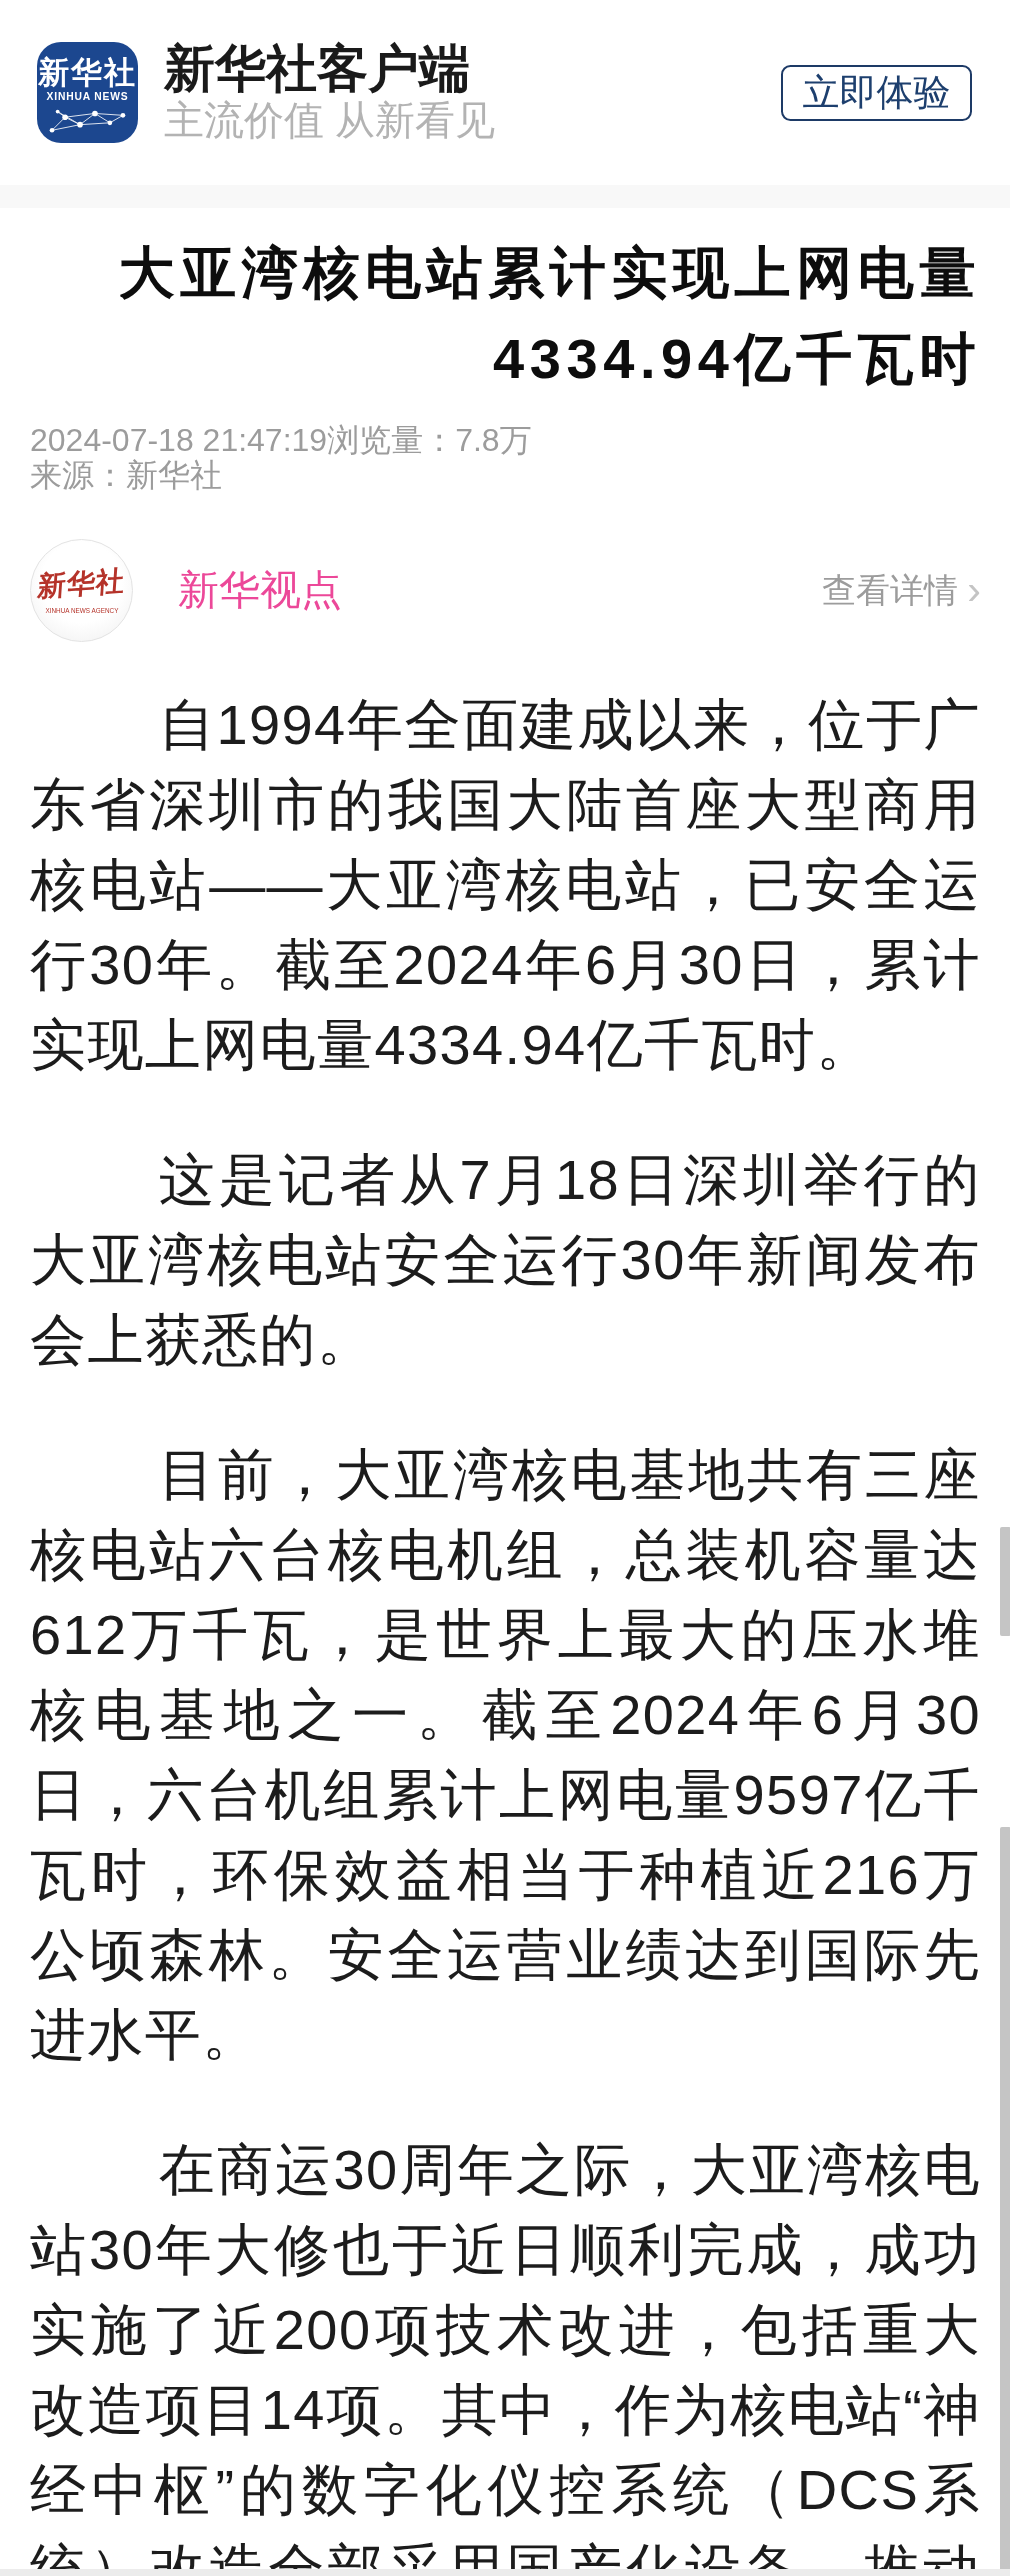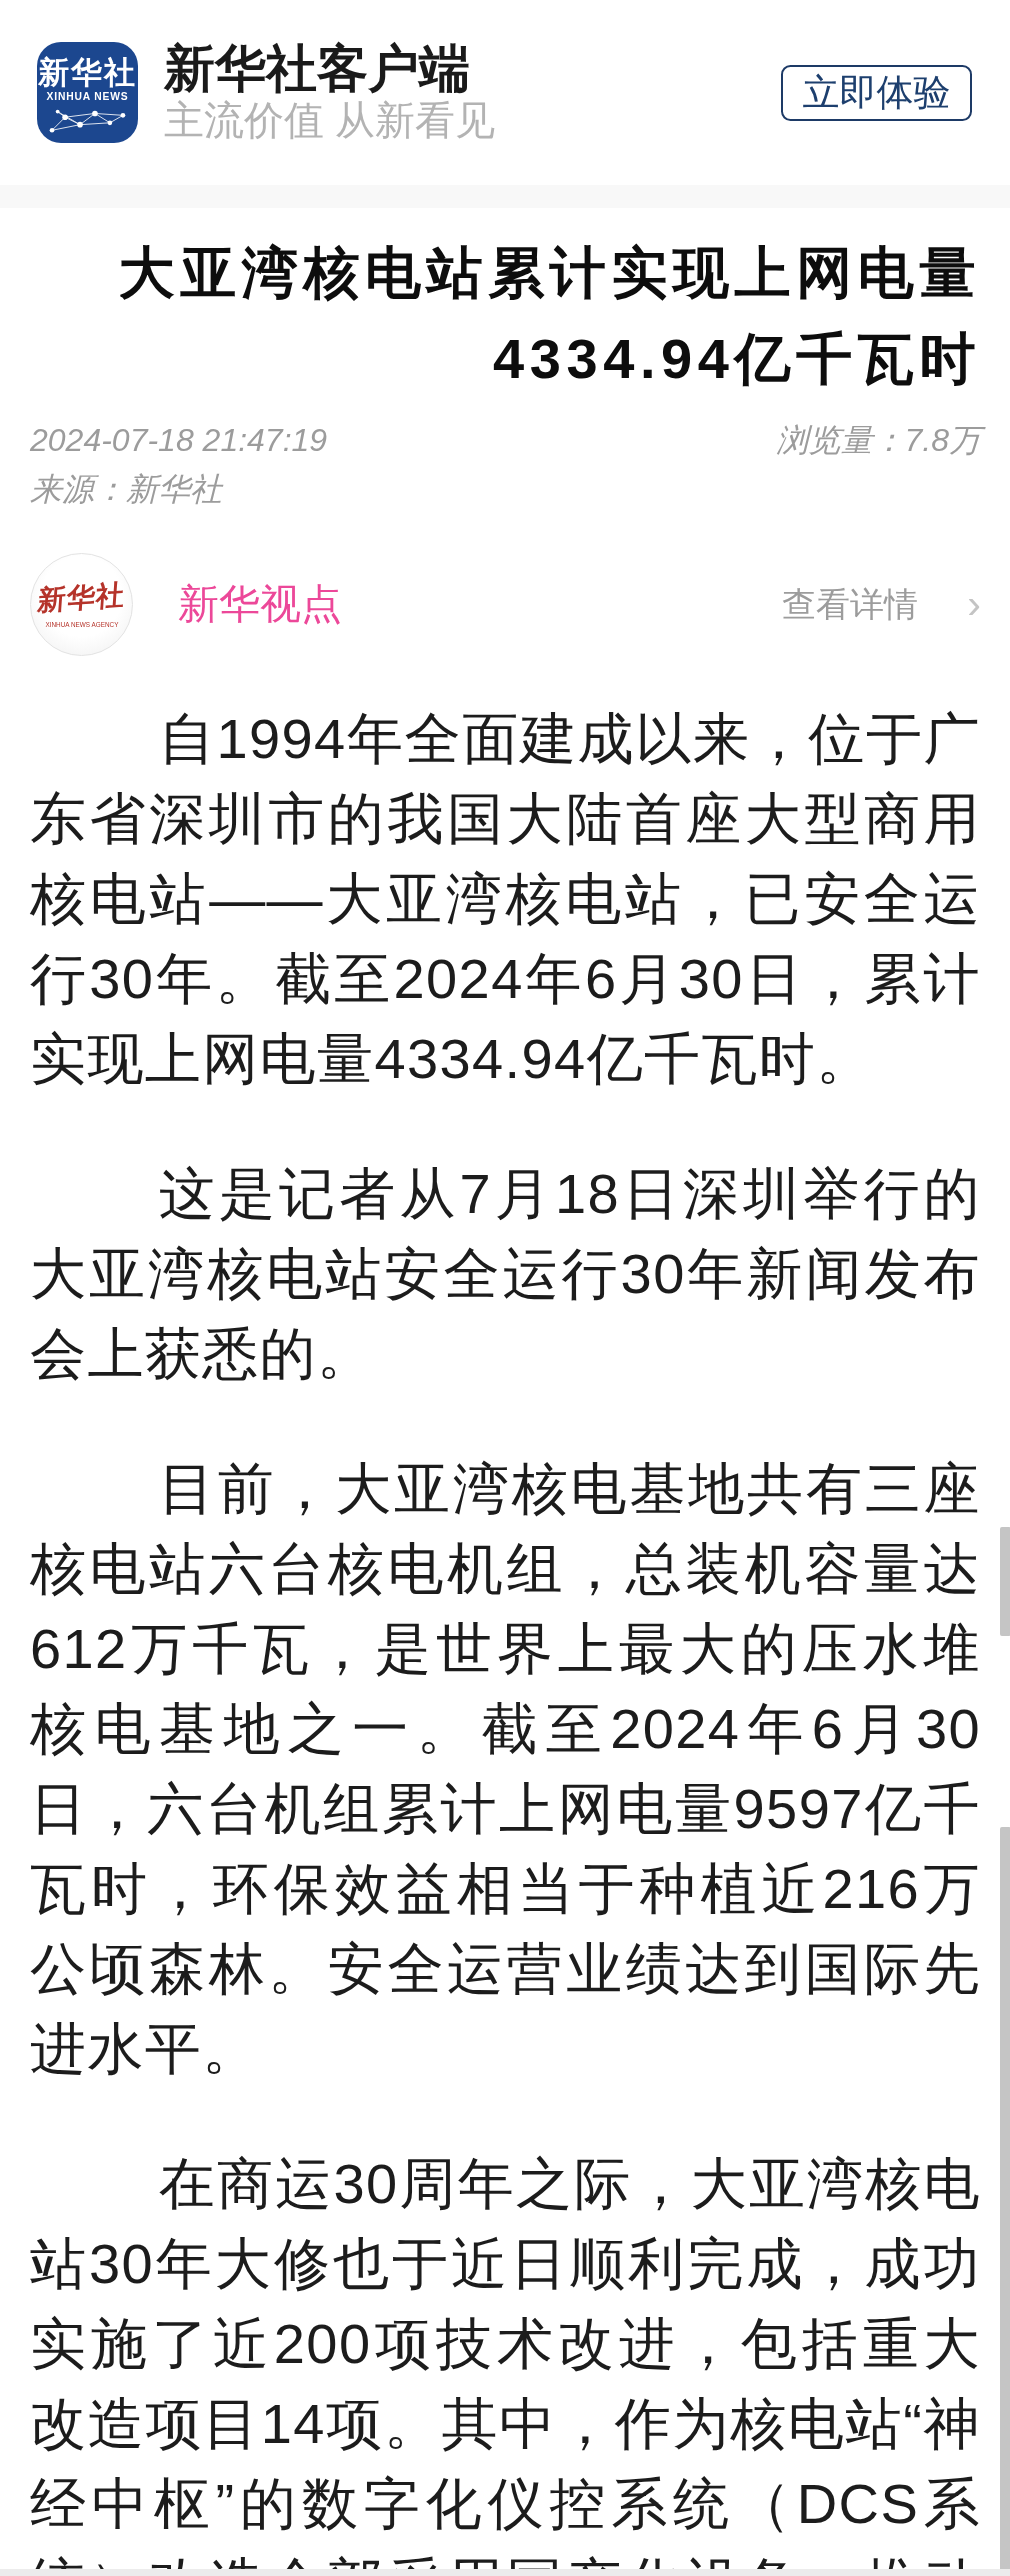--- a/index.html
+++ b/index.html
@@ -26,7 +26,7 @@
   .content { padding:0 30px; }
   .article-title { margin-top:22.5px; font-size:56px; line-height:86px; font-weight:700; color:#0d0d0d; letter-spacing:5.6px;text-align:right; }
 
-  .meta-row { margin-top:20.6px; display:flex; justify-content:space-between; align-items:baseline;font-style:italic; }
+  .meta-row { margin-top:20.6px; display:flex; align-items:baseline; }
   .meta-text { font-size:32px; color:#9c9c9c; line-height:34px; }
   .source-row { margin-top:15px; }
 

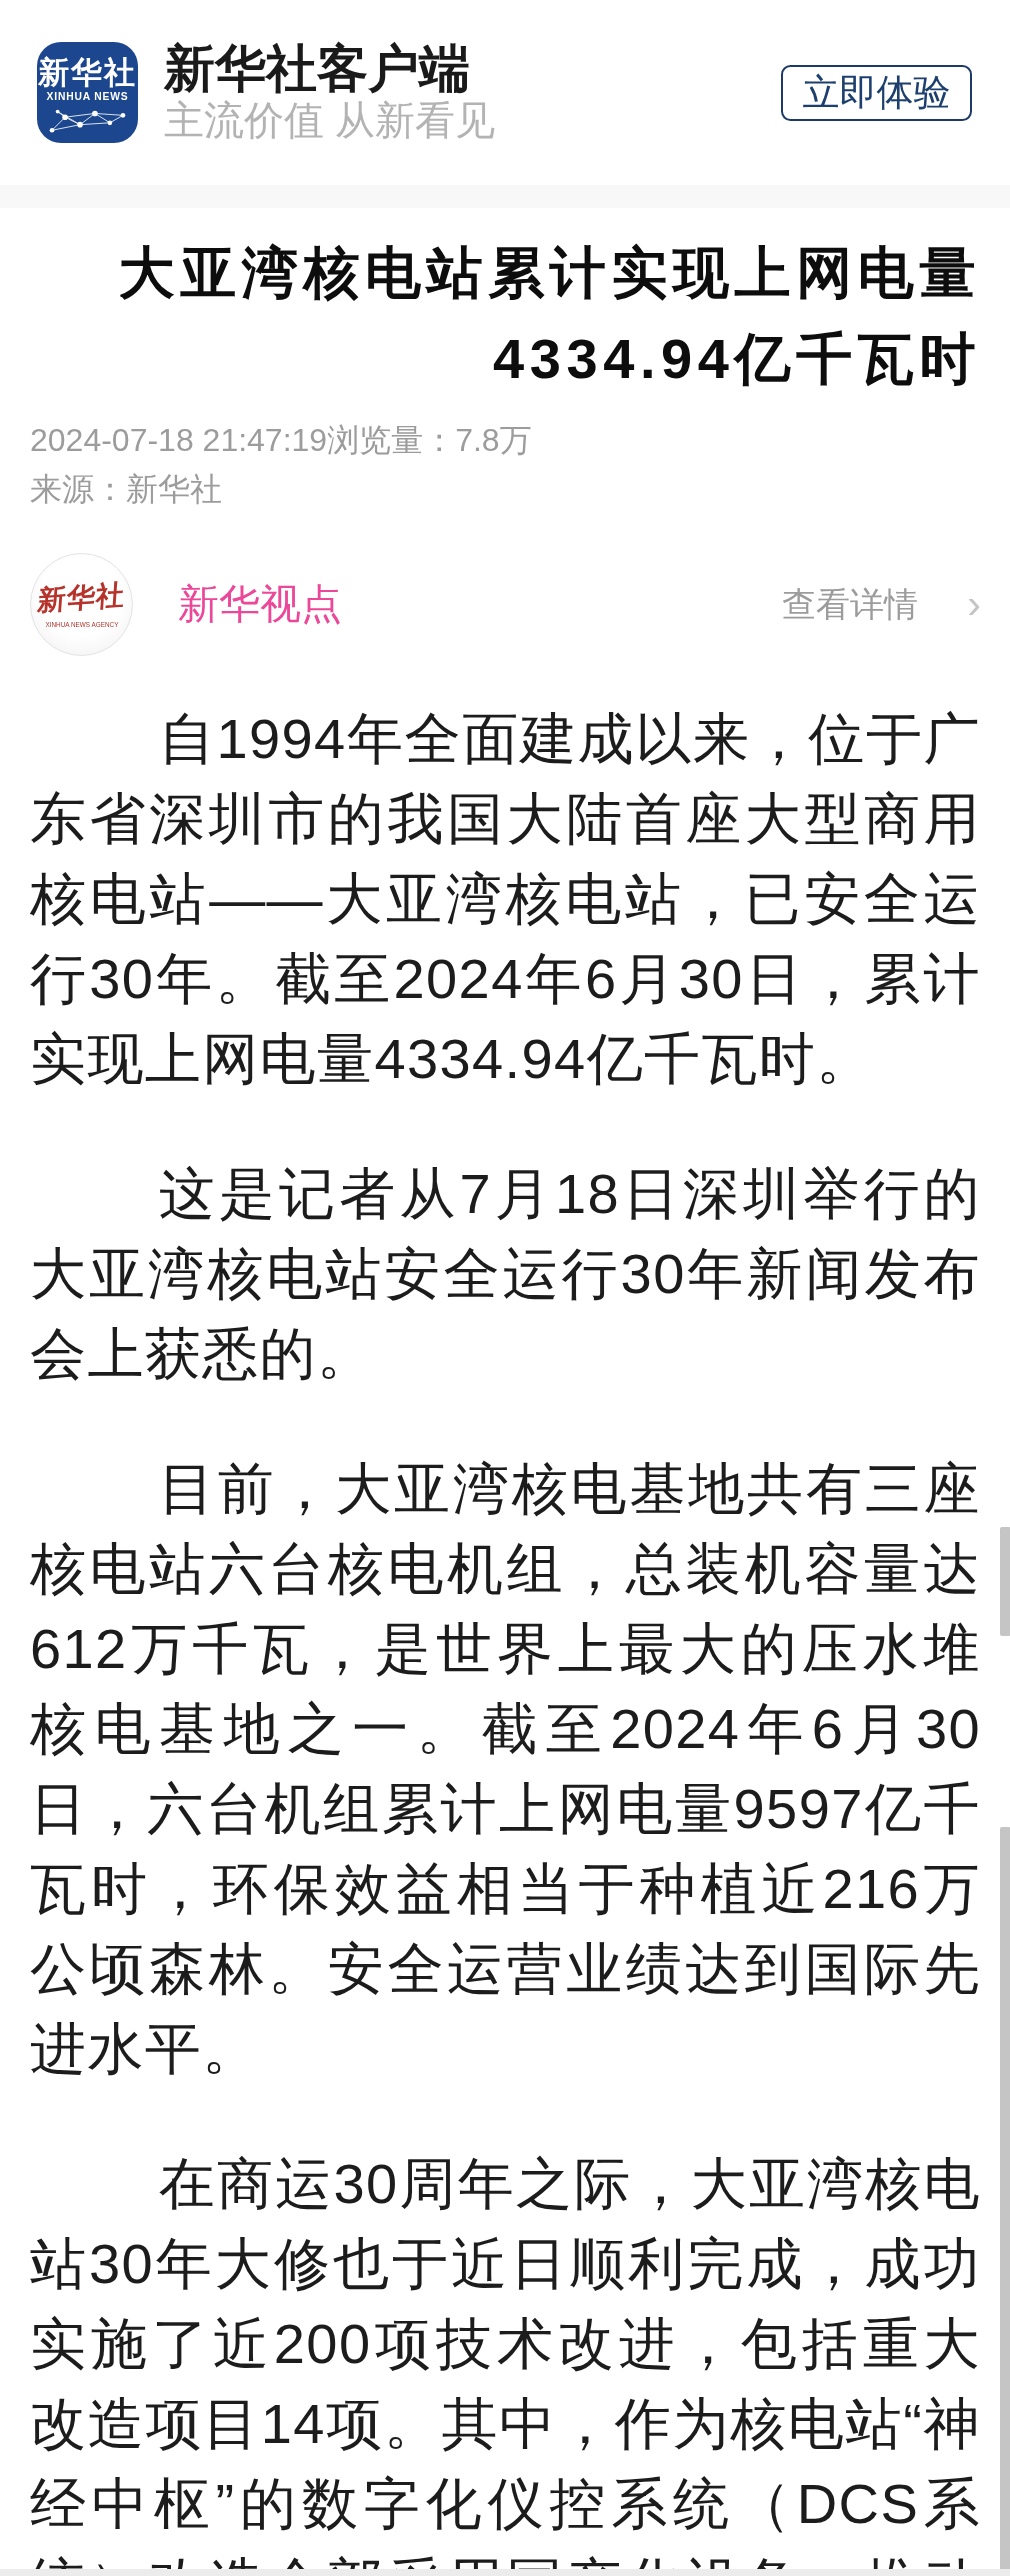--- a/index.html
+++ b/index.html
@@ -28,7 +28,7 @@
 
   .meta-row { margin-top:20.6px; display:flex; align-items:baseline; }
   .meta-text { font-size:32px; color:#9c9c9c; line-height:34px; }
-  .source-row { margin-top:15px; }
+  .source-row { margin-top:1px; }
 
   .byline-row { margin-top:47px; display:flex; align-items:center; }
   .seal-avatar { width:103px; height:103px; border-radius:50%; flex:0 0 auto;

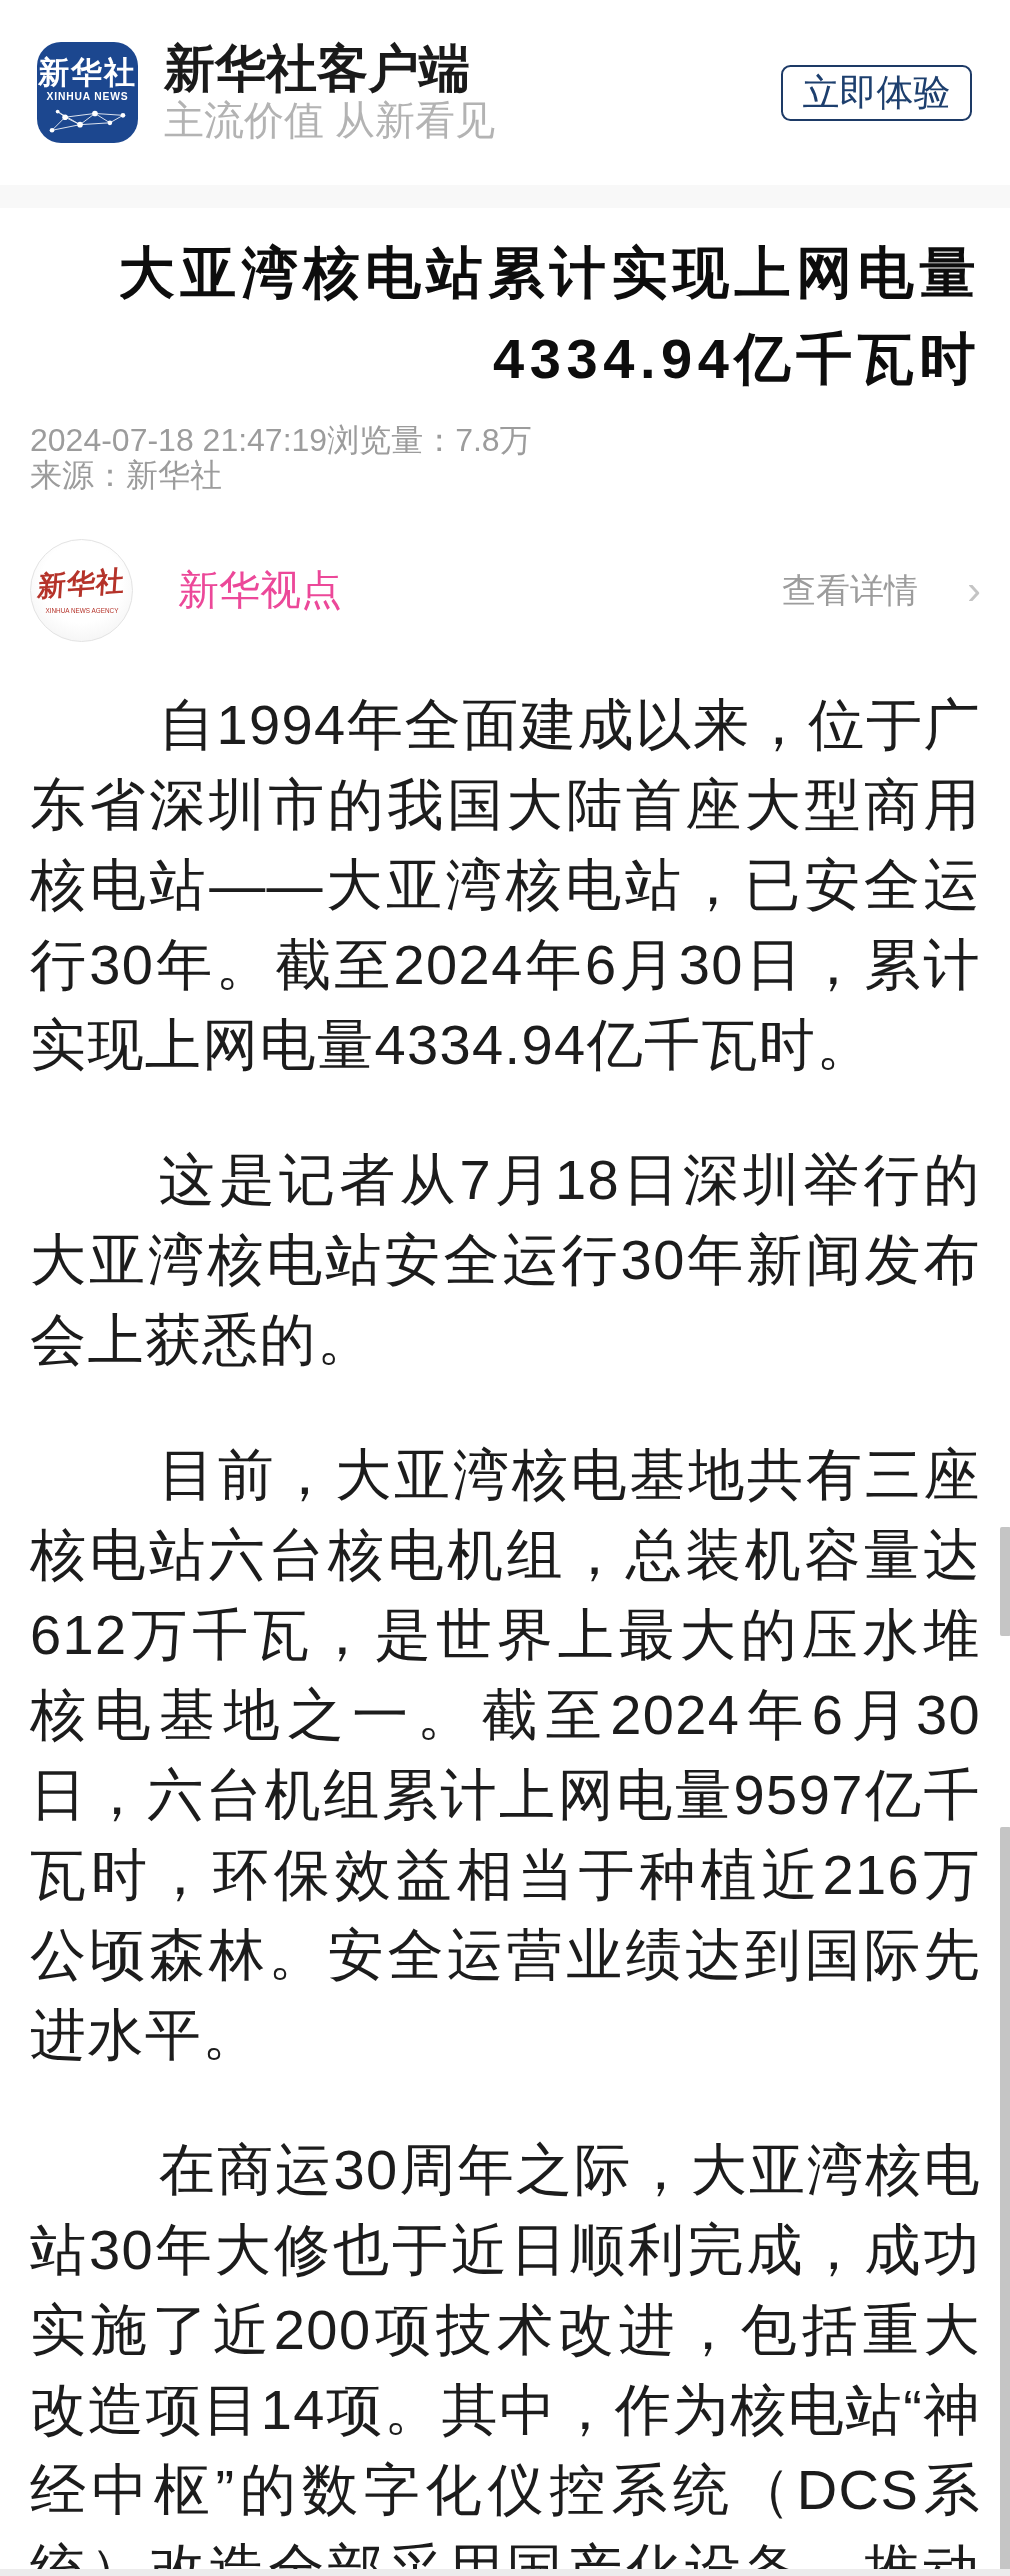--- a/index.html
+++ b/index.html
@@ -38,7 +38,7 @@
     transform:skewX(-8deg) rotate(-4deg); letter-spacing:0.9px; }
   .seal-en { color:#b5332a; font-size:7.5px; white-space:nowrap; transform:scale(.85); letter-spacing:0; margin-top:3.7px; }
   .byline-name { margin-left:45px; font-size:41px; color:#ec4899; line-height:49px; flex:1 1 auto; }
-  .detail-link { display:flex; align-items:center; color:#9c9c9c; font-size:34px; line-height:41px; cursor:pointer;gap:40px; }
+  .detail-link { display:flex; align-items:center; color:#9c9c9c; font-size:34px; line-height:41px; cursor:pointer; }
   .detail-chevron { color:#c4c4c4; font-size:41px; margin-left:9.4px; line-height:41px; }
 
   .article-body { margin-top:43px; }

